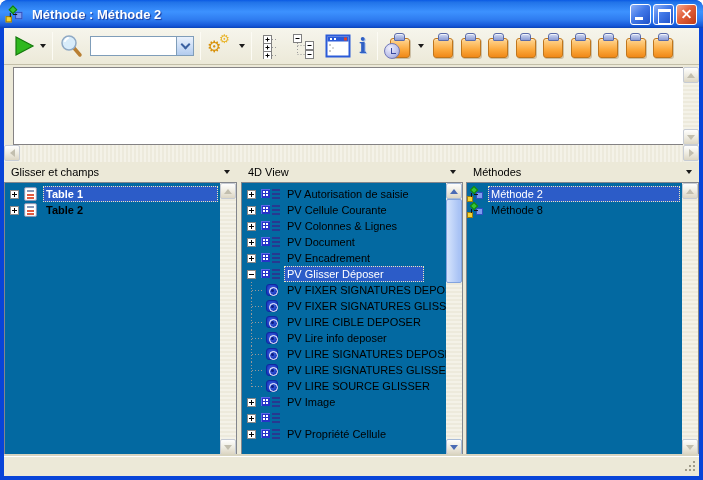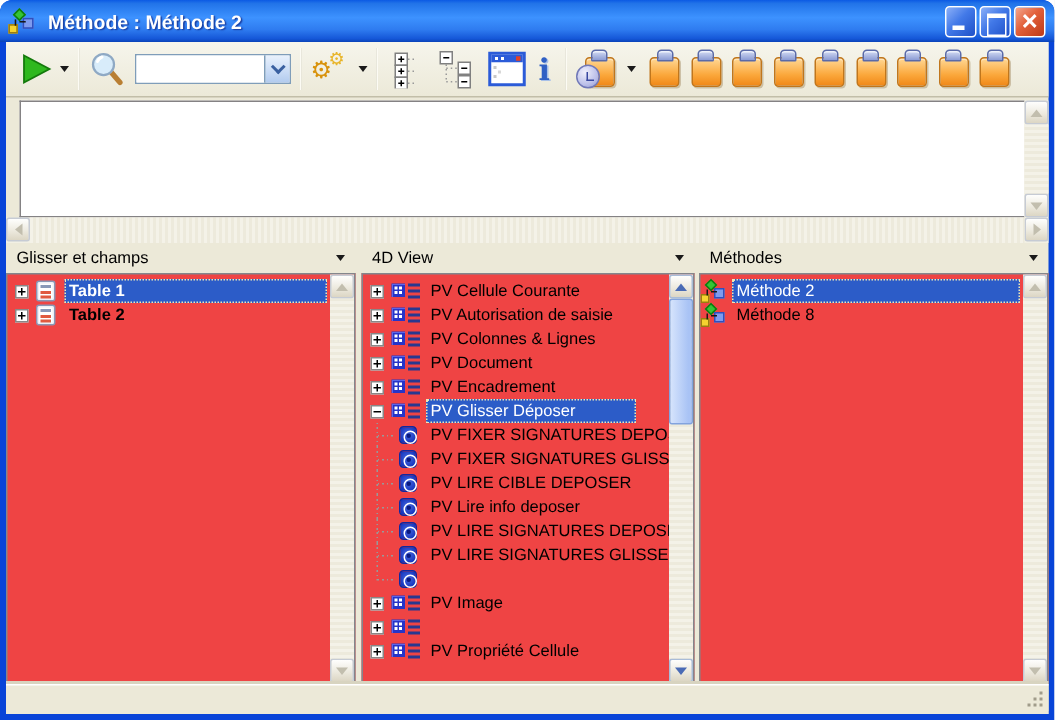--- a/index.html
+++ b/index.html
@@ -88,7 +88,7 @@
   .phdr { position:absolute; top:134px; height:20px; display:flex; align-items:center; padding:0 7px; }
   .phdr .hdr-caret { margin-left:auto; width:0; height:0; border-left:3px solid transparent; border-right:3px solid transparent; border-top:4px solid #1a1a1a; }
   
-  .panel { position:absolute; top:154px; height:274px; background:#ef4444; border:1px solid #83868C; }
+  .panel { position:absolute; top:154px; height:274px; background:#0369a1; border:1px solid #83868C; }
   .tree { position:absolute; left:0; top:0; right:16px; bottom:0; overflow:hidden; padding-top:3px; }
   .psb { position:absolute; right:0; top:0; bottom:0; width:16px; }
   .trow { height:16px; display:flex; align-items:center; white-space:nowrap; padding-right:2px; }

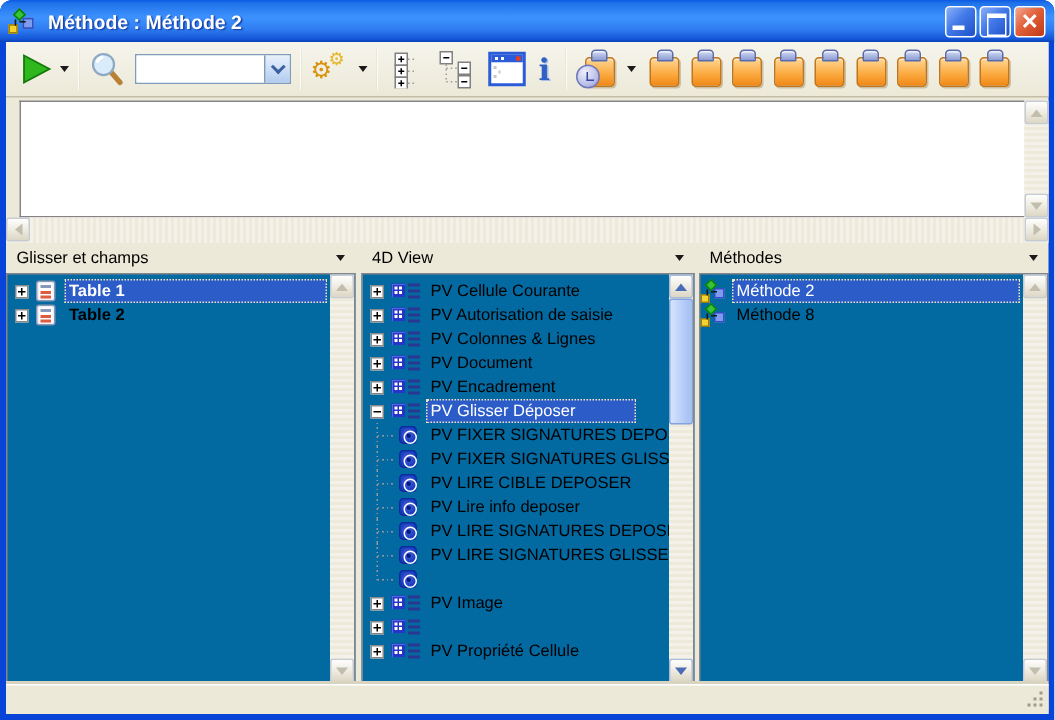--- a/index.html
+++ b/index.html
@@ -355,17 +355,17 @@
               <b></b>
               <b></b>
             </span>
+            <span class="lbl">PV Autorisation de saisie</span>
+          </div>
+          <div class="trow">
+            <span class="expbox plus"></span>
+            <span class="ico-theme">
+              <span class="sq"></span>
+              <b></b>
+              <b></b>
+              <b></b>
+            </span>
             <span class="lbl">PV Cellule Courante</span>
-          </div>
-          <div class="trow">
-            <span class="expbox plus"></span>
-            <span class="ico-theme">
-              <span class="sq"></span>
-              <b></b>
-              <b></b>
-              <b></b>
-            </span>
-            <span class="lbl">PV Autorisation de saisie</span>
           </div>
           <div class="trow">
             <span class="expbox plus"></span>

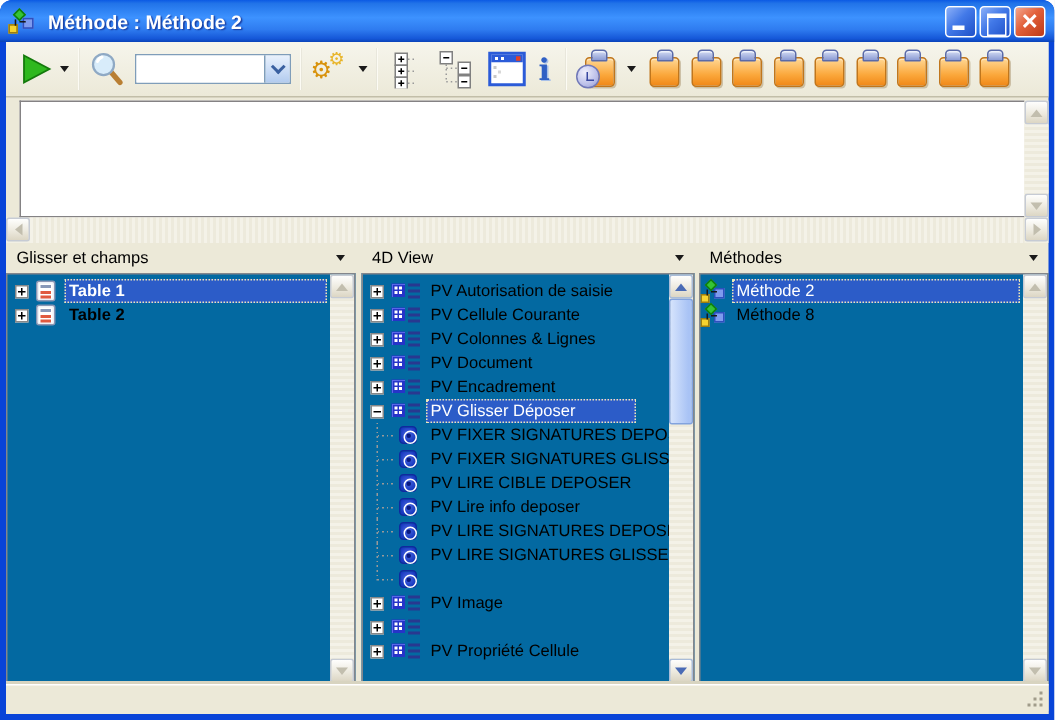--- a/index.html
+++ b/index.html
@@ -440,6 +440,7 @@
           <div class="trow">
             <span class="conn last"></span>
             <span class="ico-cmd"></span>
+            <span class="lbl">PV LIRE SOURCE GLISSER</span>
           </div>
           <div class="trow">
             <span class="expbox plus"></span>

